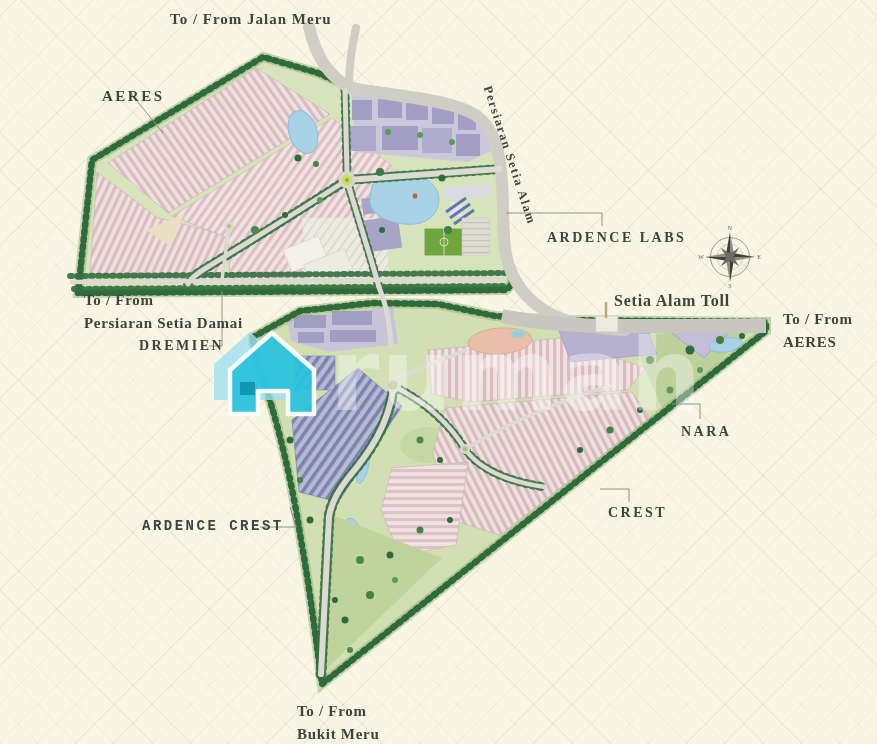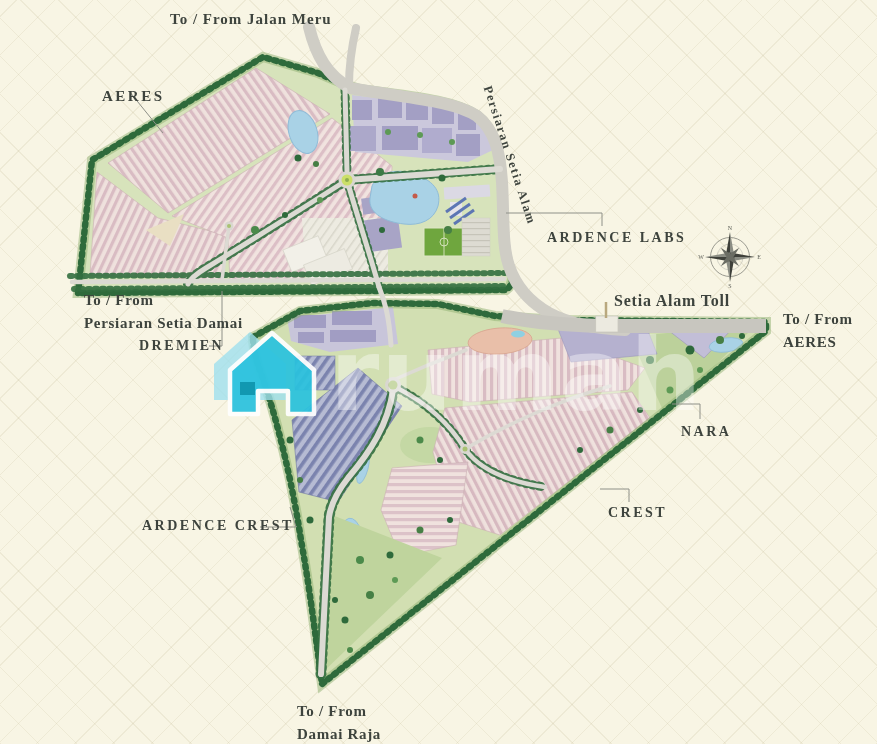--- a/index.html
+++ b/index.html
@@ -315,7 +315,7 @@
 
 <div class="lbl lbl-area" style="left:139px;top:338px;text-align:center;">DREMIEN</div>
 
-<div class="lbl lbl-area" style="left:142px;top:518px;">ARDENCE CREST</div>
+<div class="lbl lbl-area" style="left:142px;top:518px;font-family:Liberation Mono, monospace;">ARDENCE CREST</div>
 
 <div class="lbl lbl-area" style="left:681px;top:424px;">NARA</div>
 

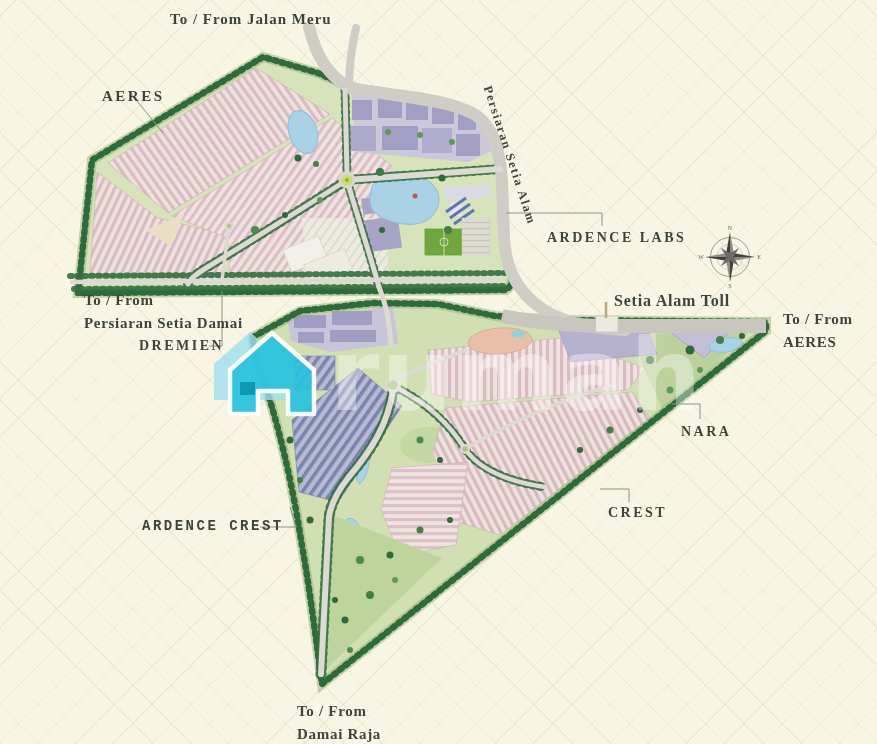--- a/index.html
+++ b/index.html
@@ -323,7 +323,7 @@
 
 <div class="lbl lbl-road" style="left:297px;top:700px;">
   <span style="display:block;">To / From</span>
-  <span style="display:block;">Damai Raja</span>
+  <span style="display:block;">Bukit Meru</span>
 </div>
 
 </div>

